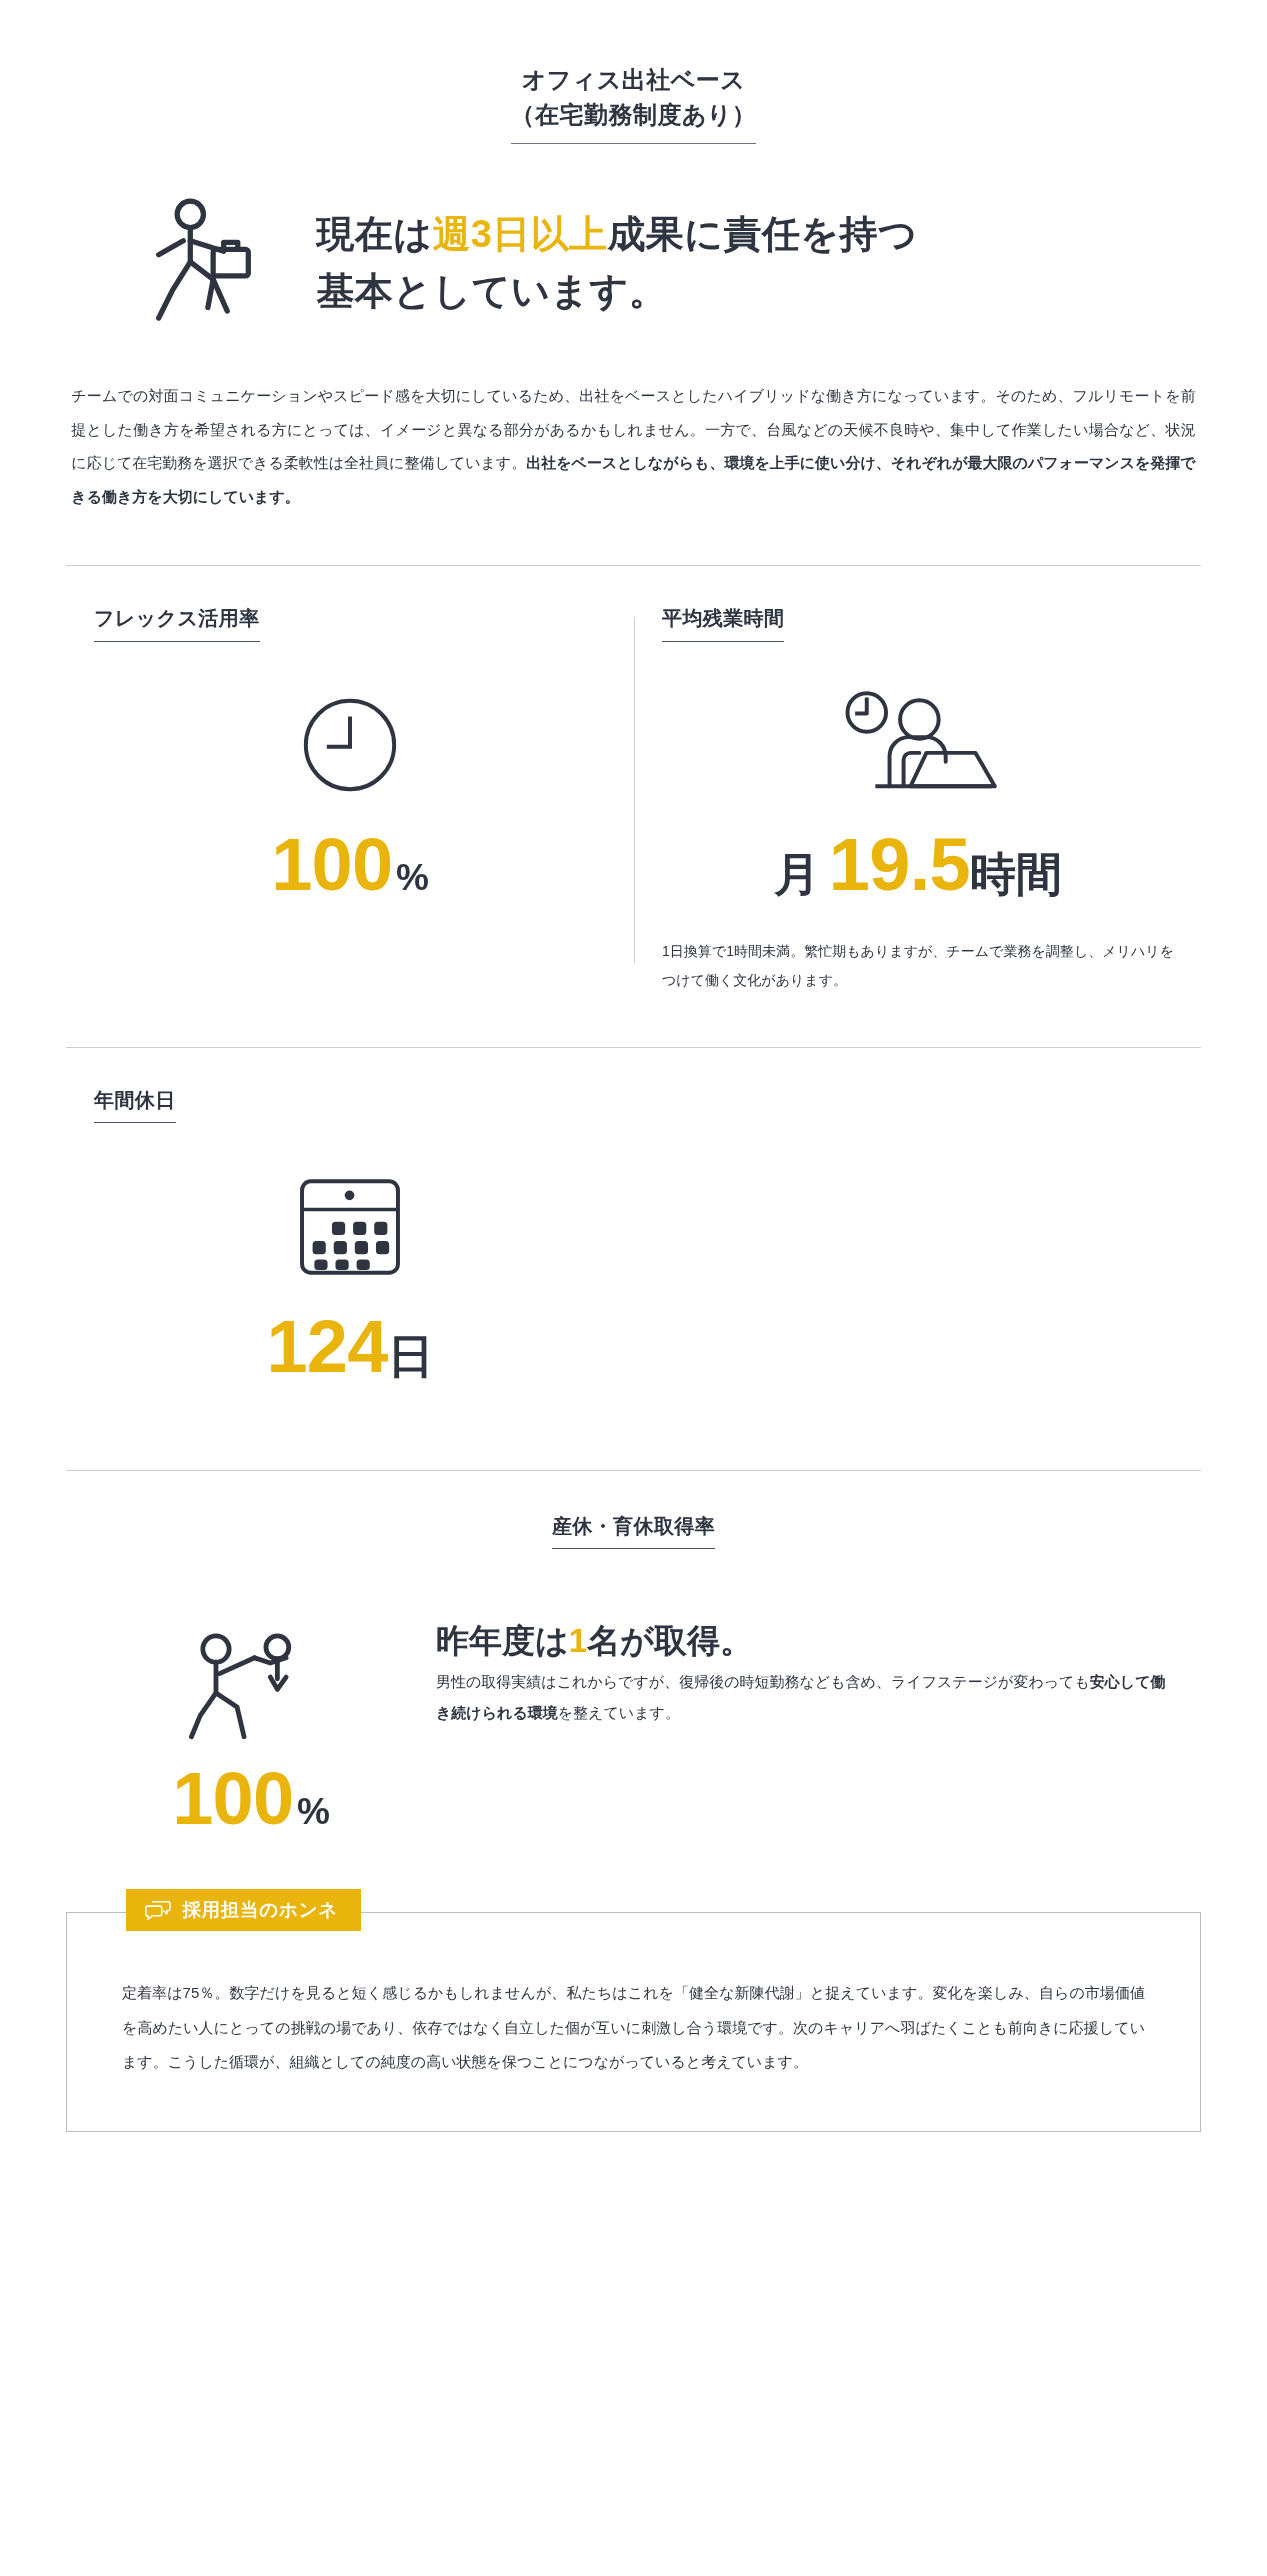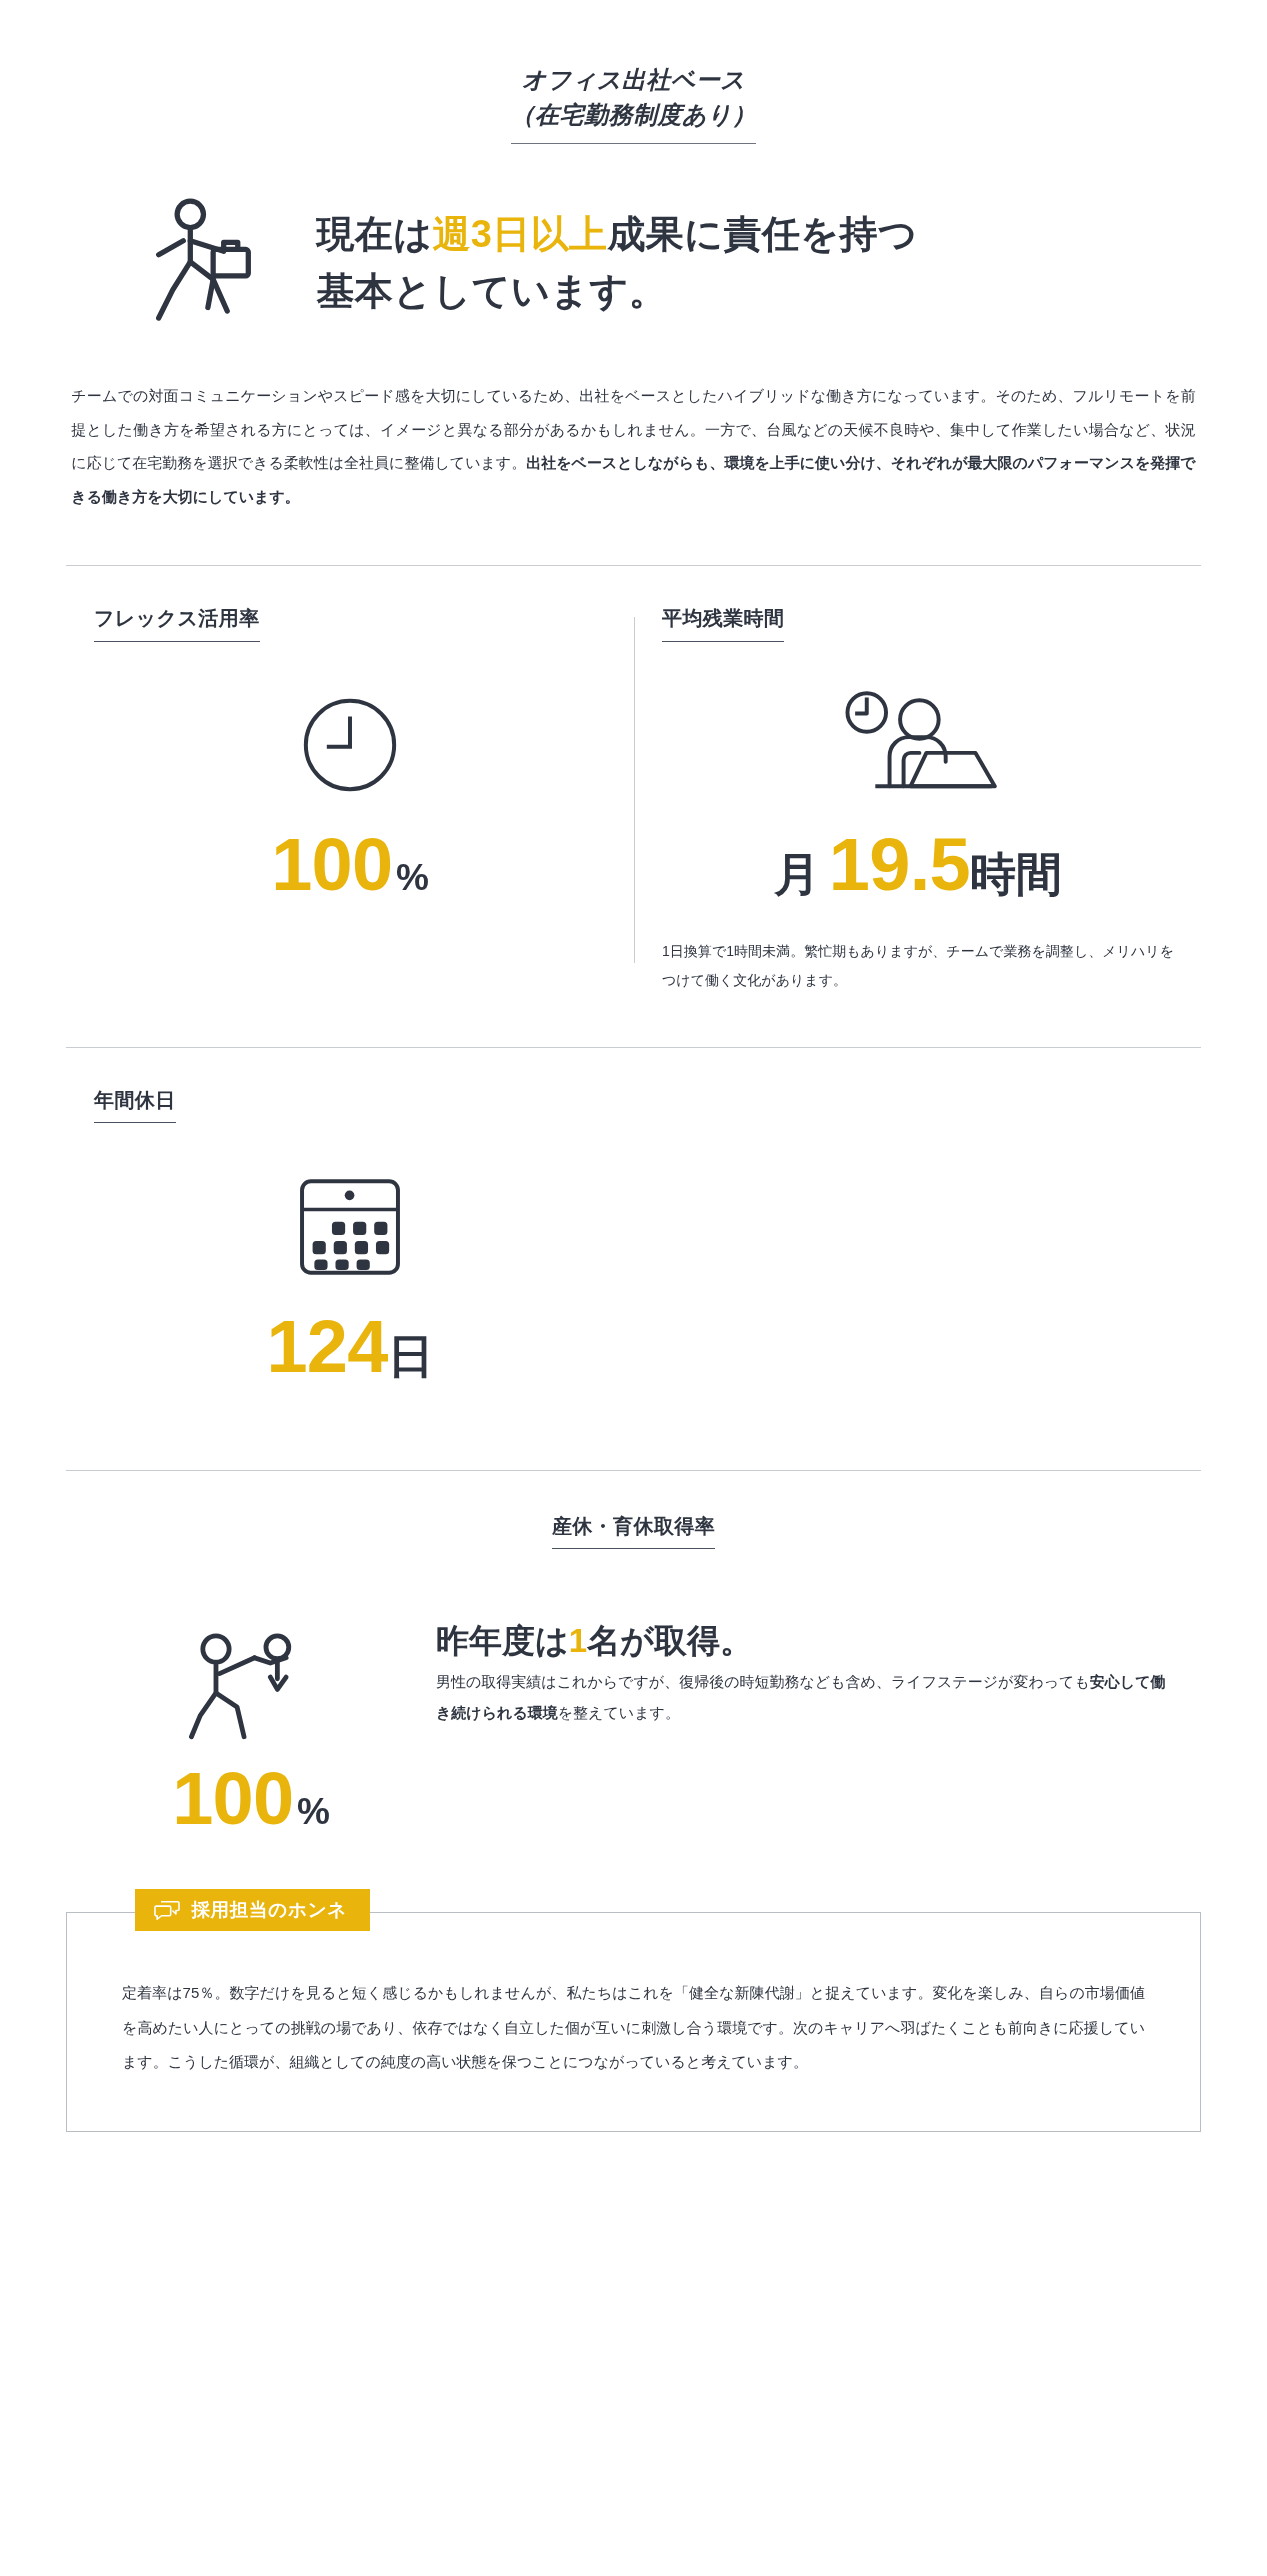--- a/index.html
+++ b/index.html
@@ -38,7 +38,6 @@
     display: inline-block;
     border-bottom: 1.8px solid #6e7480;
     padding-bottom: 10.6px;
-    font-style: italic;
   }
   .header-line {
     font-size: 24px;

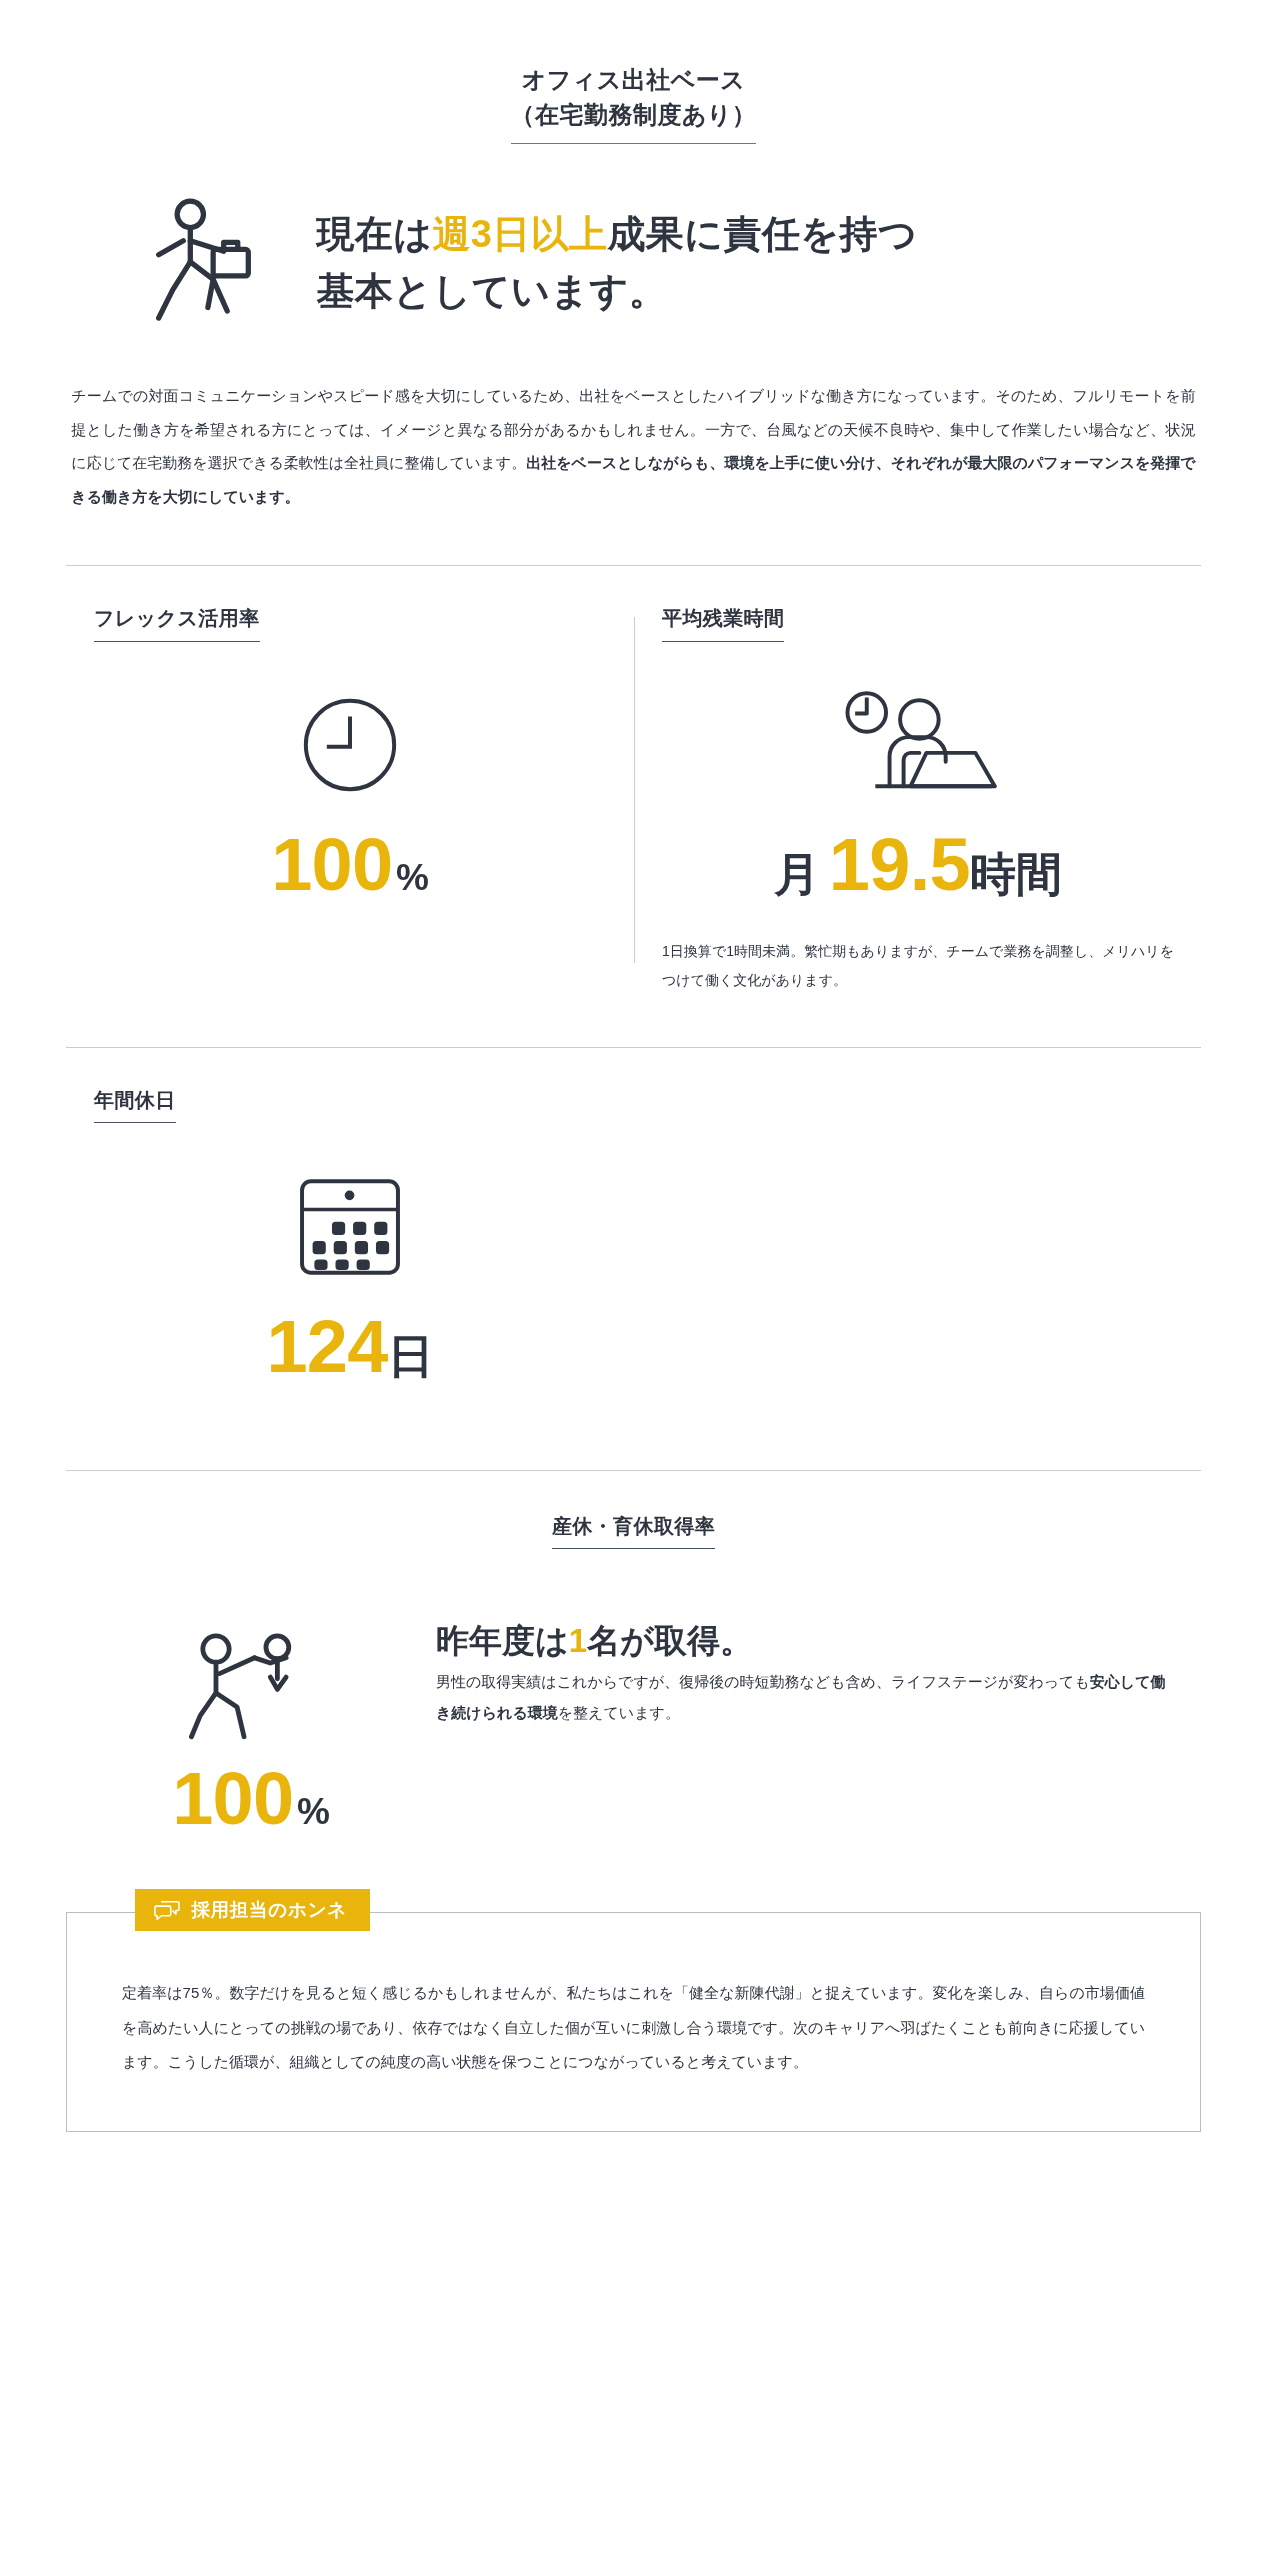--- a/index.html
+++ b/index.html
@@ -223,7 +223,7 @@
   .honne-tag {
     position: absolute;
     top: -23px;
-    left: 69px;
+    left: 60px;
     background: #e9b40c;
     color: #ffffff;
     font-size: 18.5px;

